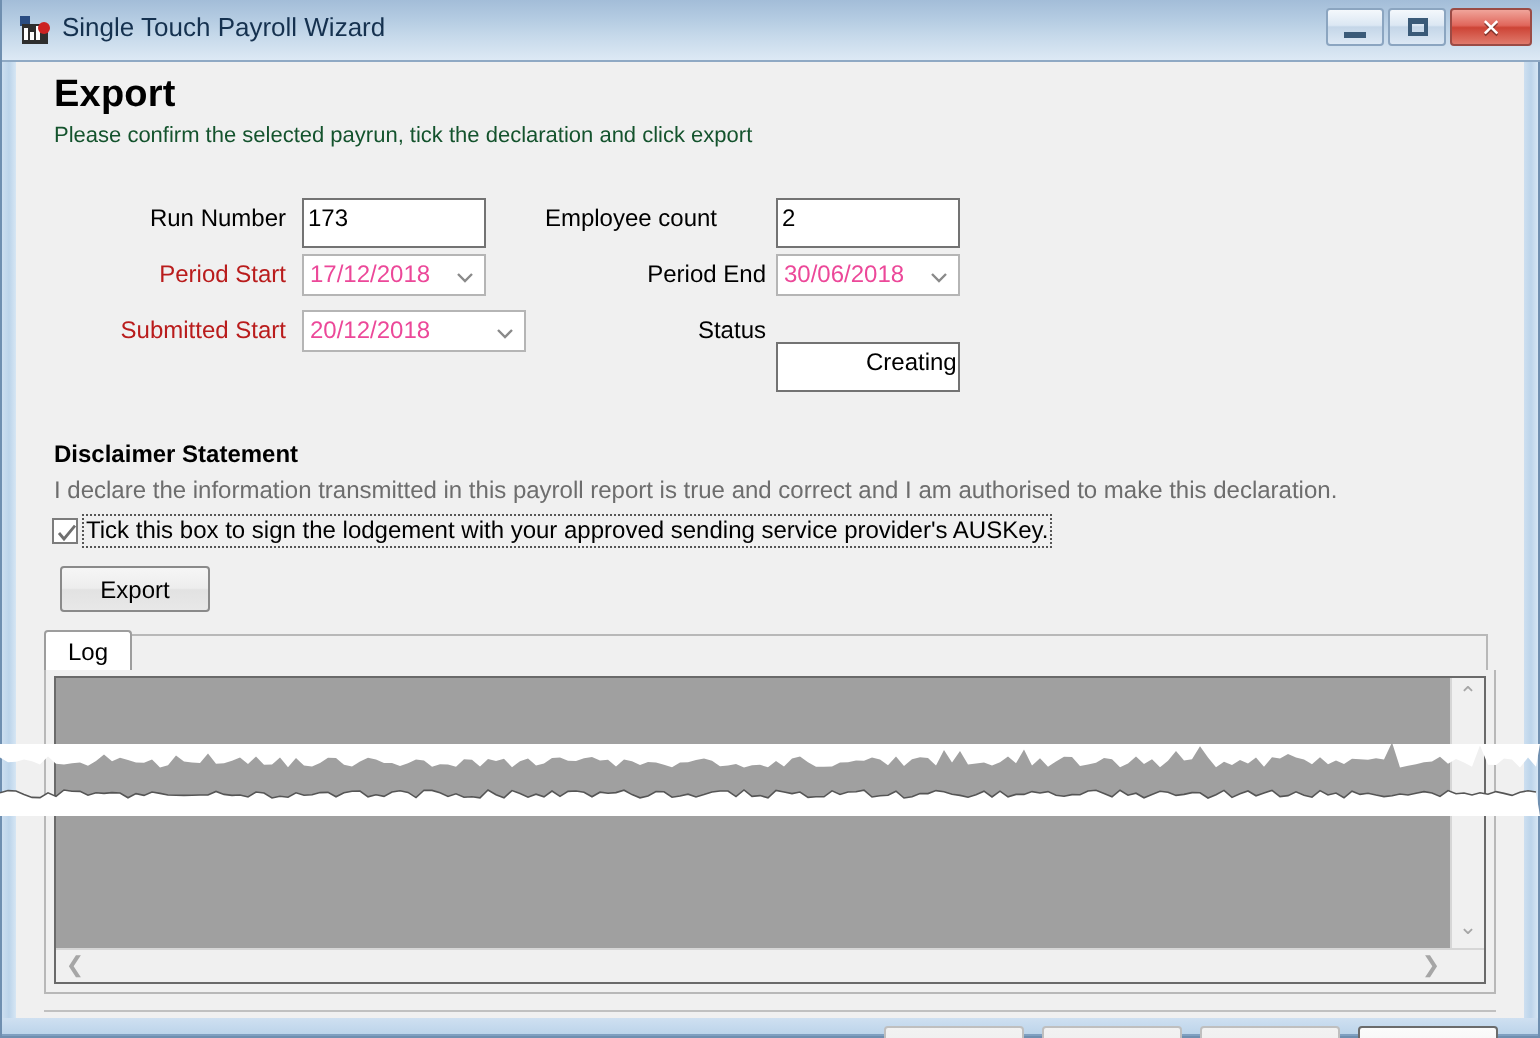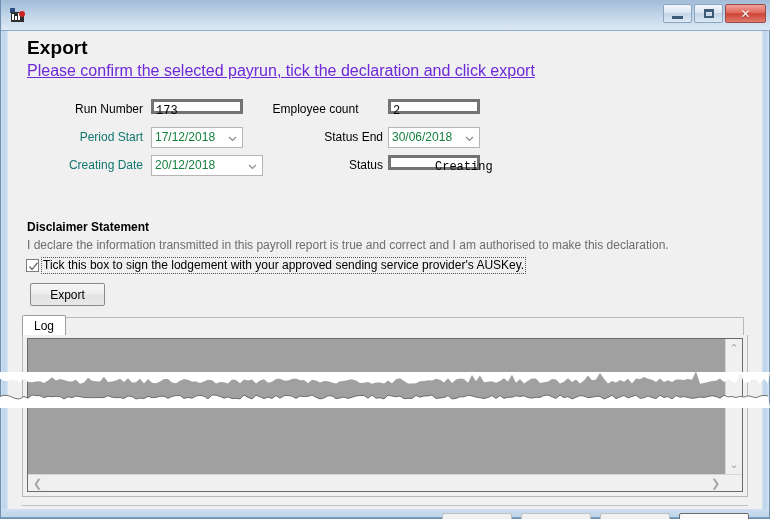--- a/index.html
+++ b/index.html
@@ -216,6 +216,7 @@
         <circle cx="13" cy="7" r="3" fill="#cc2222"></circle>
       </svg>
     </span>
+    <span class="title-text">Single Touch Payroll Wizard</span>
     <div class="winbtns">
       <div class="winbtn">
         <i class="glyph-min"></i>

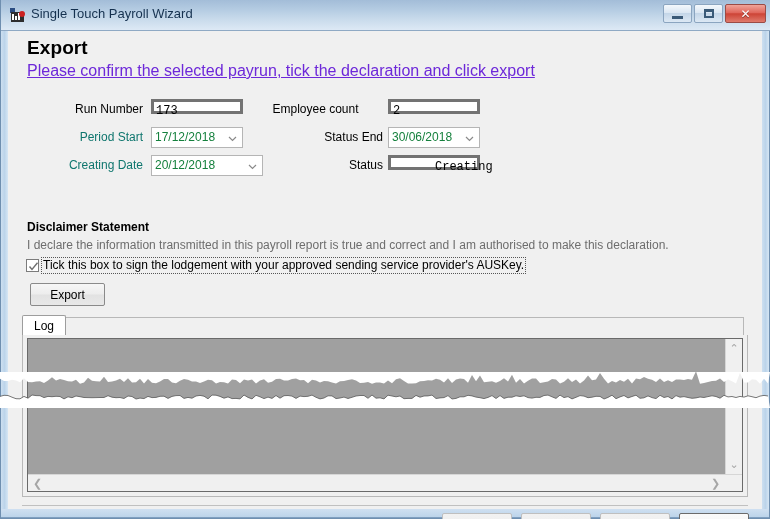--- a/index.html
+++ b/index.html
@@ -70,7 +70,7 @@
   }
   .page-head{position:absolute;left:19px;top:6px;}
   .page-title{font-size:19px;font-weight:bold;color:#000;letter-spacing:.1px;}
-  .page-sub{font-size:16px;color:#6d28d9;margin-top:3px;text-decoration:underline;}
+  .page-sub{font-size:11px;color:#14532d;margin-top:3px;}
 
   
   .form{position:absolute;left:0;top:68px;width:100%;}

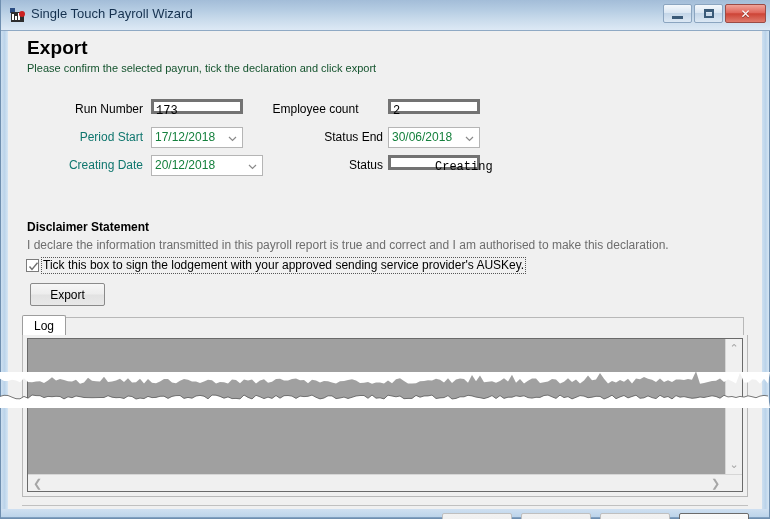--- a/index.html
+++ b/index.html
@@ -81,9 +81,9 @@
   }
   .fld-label.dim{color:#0f766e;}
   .fld{
-    position:absolute;height:15px;box-sizing:border-box;
-    border:3px solid #737373;background:#fff;
-    font-family:Liberation Mono, monospace;font-size:12px;color:#000;
+    position:absolute;height:25px;box-sizing:border-box;
+    border:1px solid #737373;background:#fff;
+    font-family:Liberation Sans, sans-serif;font-size:12px;color:#000;
     padding:0 2px;line-height:19px;
   }
   .combo{position:absolute;height:21px;box-sizing:border-box;

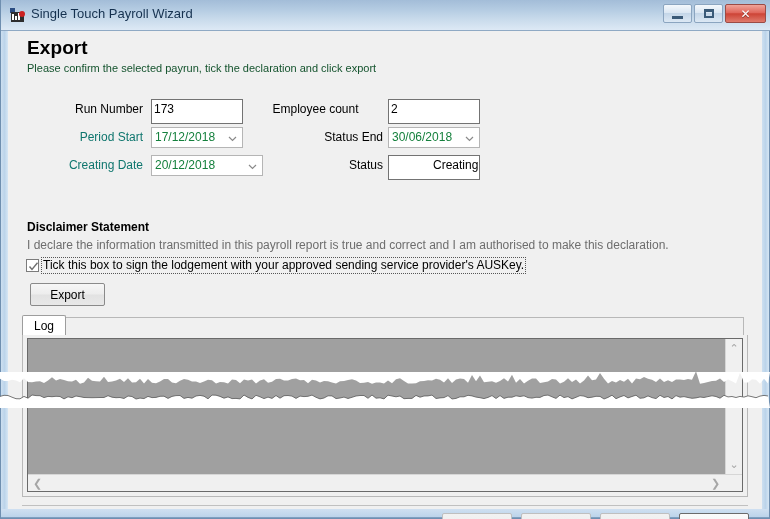--- a/index.html
+++ b/index.html
@@ -79,7 +79,7 @@
     position:absolute;text-align:right;font-size:12px;color:#000000;
     line-height:21px;
   }
-  .fld-label.dim{color:#0f766e;}
+  .fld-label.dim{color:#b91c1c;}
   .fld{
     position:absolute;height:25px;box-sizing:border-box;
     border:1px solid #737373;background:#fff;

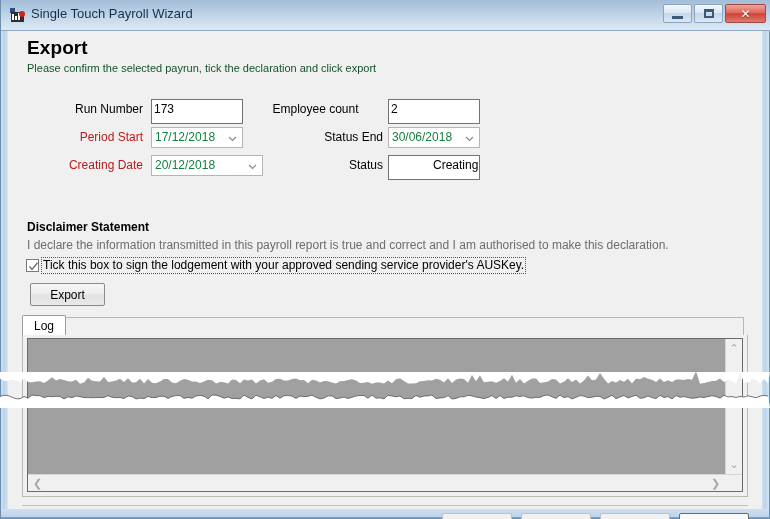--- a/index.html
+++ b/index.html
@@ -88,7 +88,7 @@
   }
   .combo{position:absolute;height:21px;box-sizing:border-box;
     border:1px solid #b5b5b5;background:#fff;}
-  .combo .val{position:absolute;left:3px;top:0;line-height:19px;font-size:12px;color:#15803d;}
+  .combo .val{position:absolute;left:3px;top:0;line-height:19px;font-size:12px;color:#ec4899;}
   .combo .chev{
     position:absolute;right:6px;top:6px;width:8px;height:8px;
   }

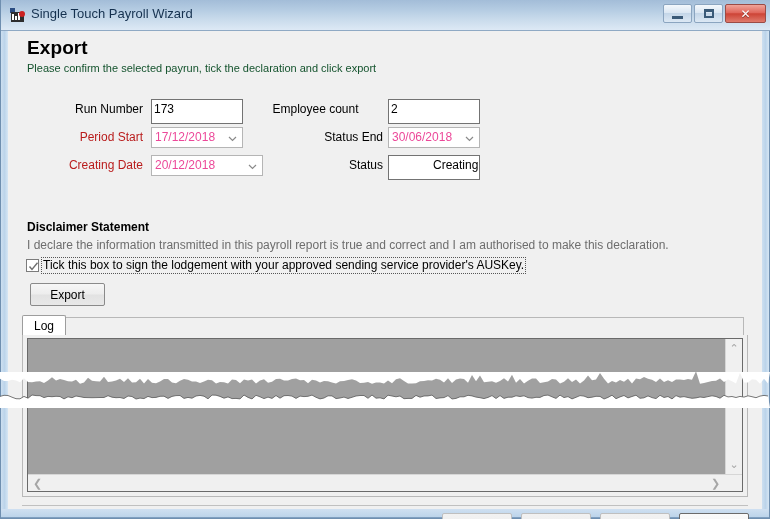--- a/index.html
+++ b/index.html
@@ -256,7 +256,7 @@
           </span>
         </div>
 
-        <span class="fld-label" style="left:240px;top:0;width:135px;">Status End</span>
+        <span class="fld-label" style="left:240px;top:0;width:135px;">Period End</span>
         <div class="combo" style="left:380px;top:0;width:92px;">
           <span class="val">30/06/2018</span>
           <span class="chev">

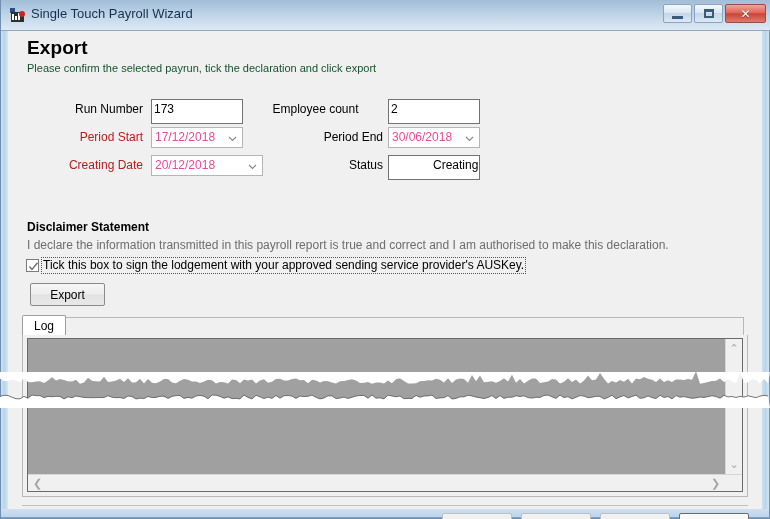--- a/index.html
+++ b/index.html
@@ -268,7 +268,7 @@
       </div>
 
       <div class="row">
-        <span class="fld-label dim" style="left:20px;top:0;width:115px;">Creating Date</span>
+        <span class="fld-label dim" style="left:20px;top:0;width:115px;">Submitted Start</span>
         <div class="combo" style="left:143px;top:0;width:112px;">
           <span class="val">20/12/2018</span>
           <span class="chev">

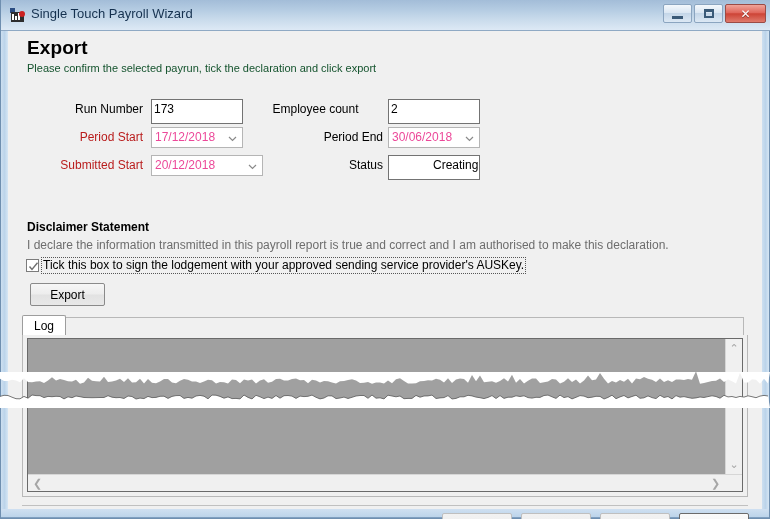--- a/index.html
+++ b/index.html
@@ -279,7 +279,7 @@
         </div>
 
         <span class="fld-label" style="left:240px;top:0;width:135px;">Status</span>
-        <span class="fld" style="left:380px;top:0;width:92px;padding-left:44px;">Creating</span>
+        <span class="fld" style="left:380px;top:16px;width:92px;padding-left:44px;">Creating</span>
       </div>
     </div>
 

